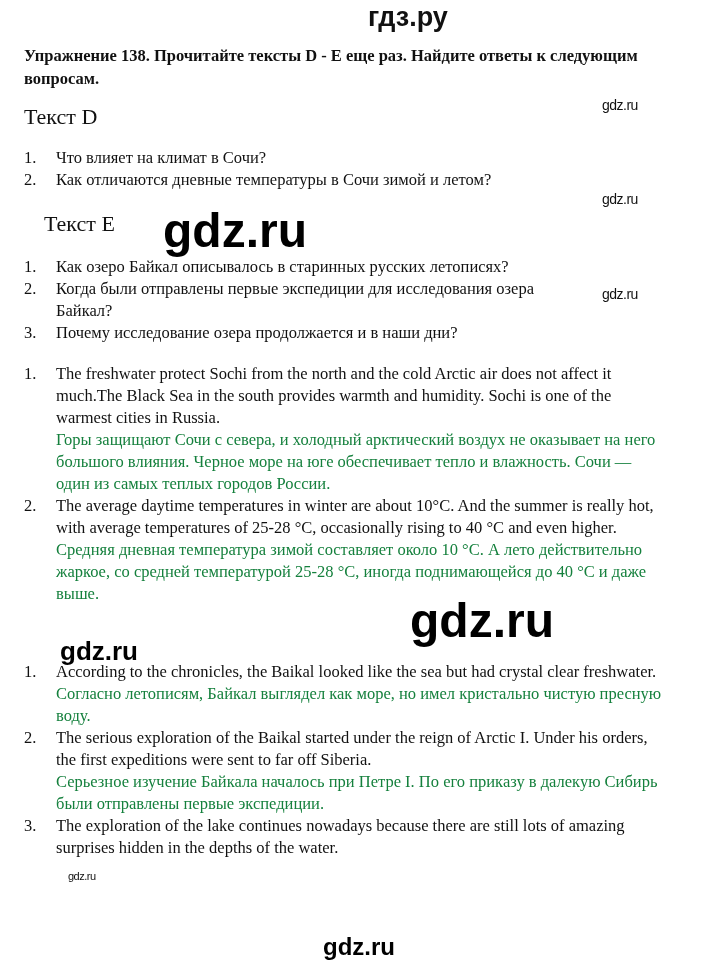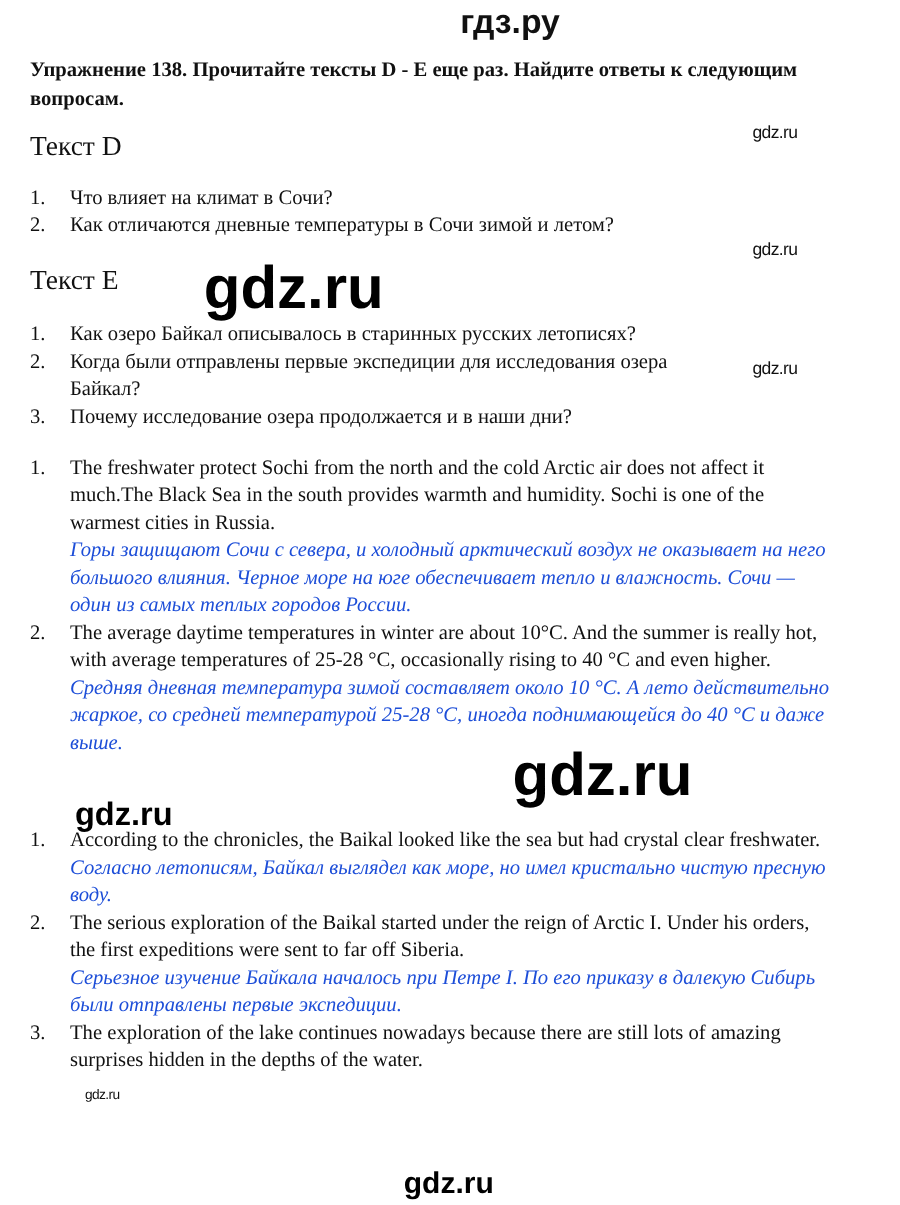--- a/index.html
+++ b/index.html
@@ -54,7 +54,7 @@
   <li><span class="num">2.</span><span>Как отличаются дневные температуры в Сочи зимой и летом?</span></li>
 </ol>
 
-<div class="label" style="top:213px;">Текст E</div>
+<div class="label" style="top:213px;margin-left:20px;">Текст E</div>
 
 <ol class="q" style="top:256px; width:560px;">
   <li><span class="num">1.</span><span>Как озеро Байкал описывалось в старинных русских летописях?</span></li>

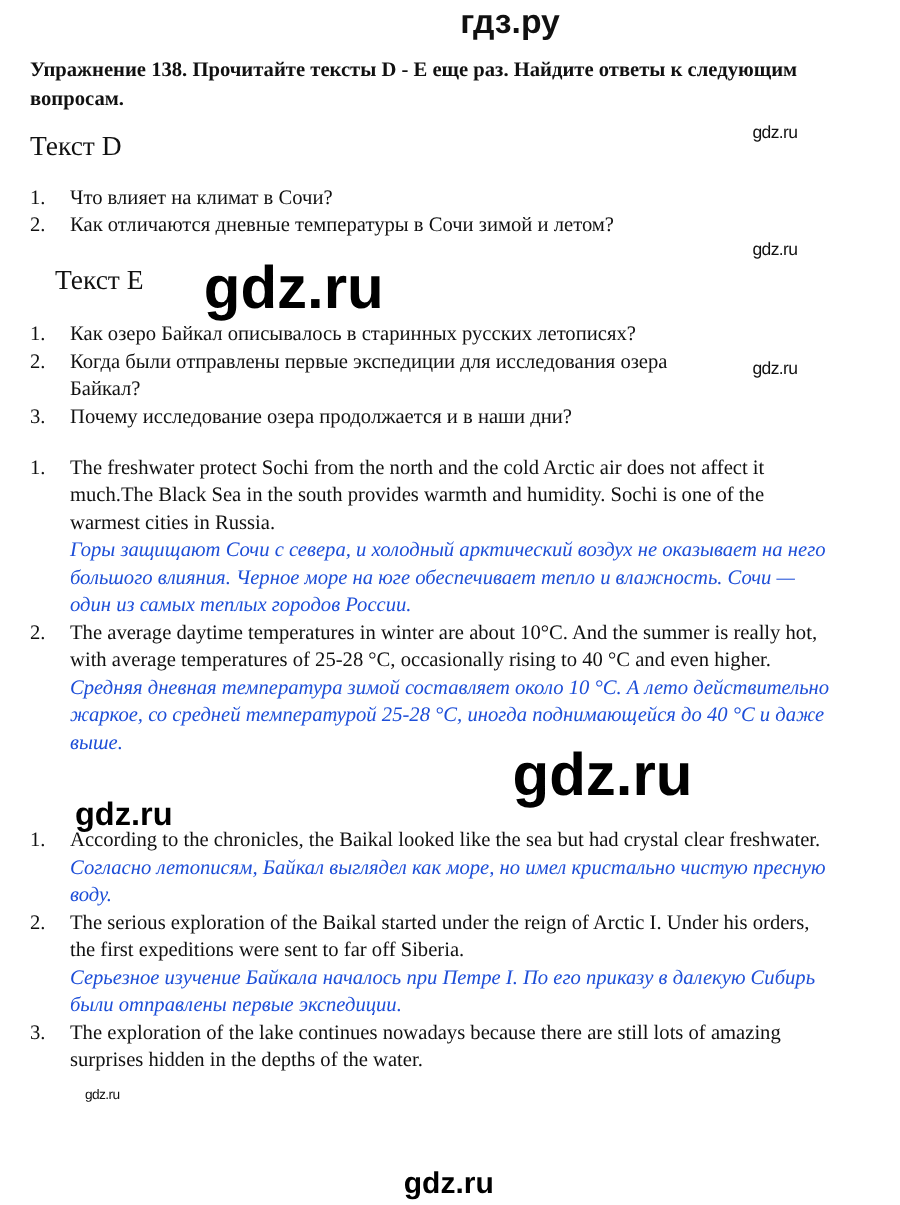--- a/index.html
+++ b/index.html
@@ -30,7 +30,7 @@
     font-size: 16.5px; line-height: 22px; width: 640px;
   }
   .en { display: block; }
-  .ru { display: block; font-style: italic; color: #1d4ed8; }
+  .ru { display: block; color: #15803d; }
   .wm {
     position: absolute; font-family: "Liberation Sans", sans-serif;
     font-weight: bold; color: #000; line-height: 1; white-space: nowrap;

